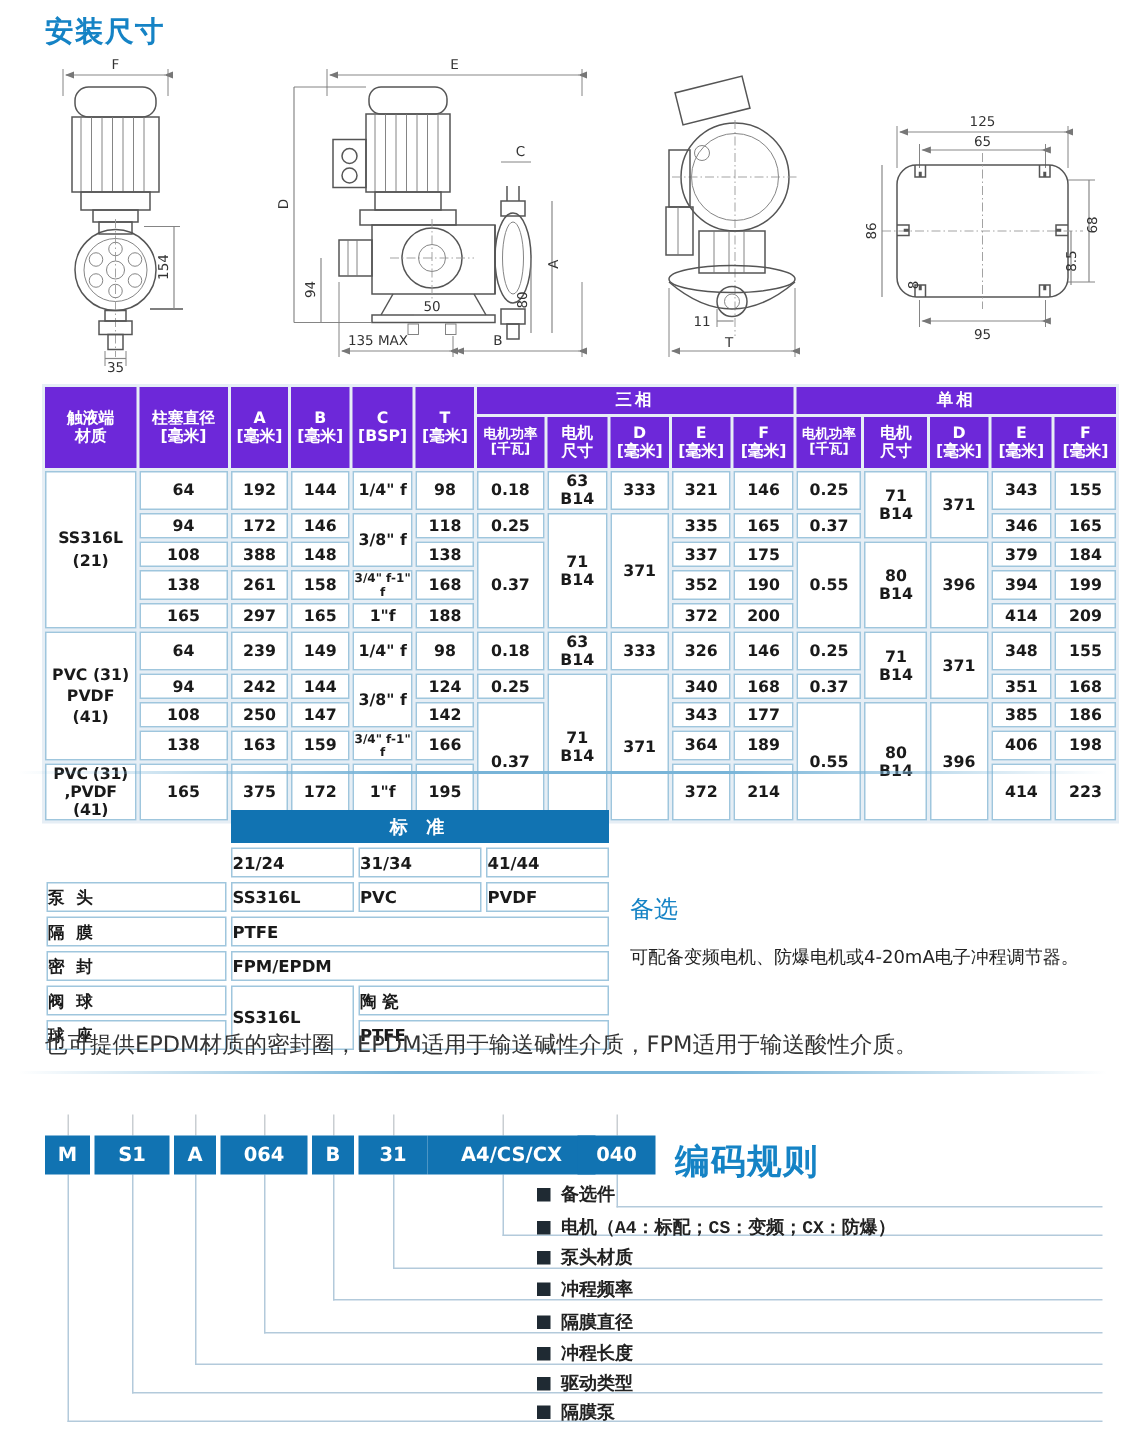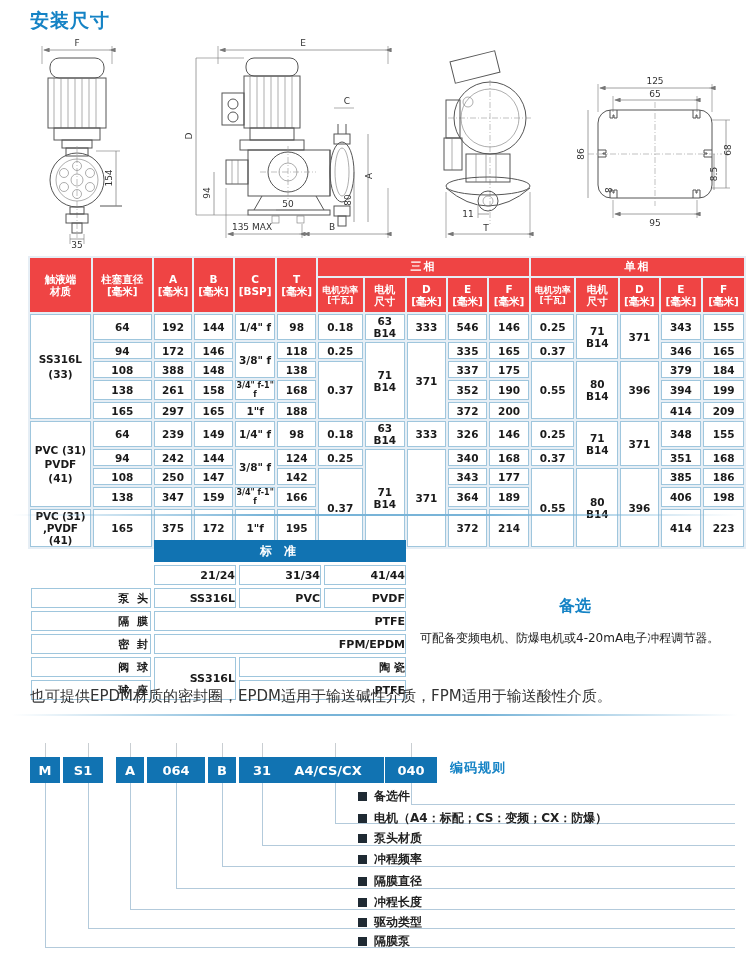--- a/index.html
+++ b/index.html
@@ -21,7 +21,7 @@
   
   .dim-table-wrap { position:absolute; left:28px; top:256px; }
   table.dim-table { border-collapse:separate; border-spacing:2px; table-layout:fixed; width:718px; background:#e6eef5; }
-  table.dim-table th { background:#ef4444; color:#fff; font-weight:bold; font-size:10.5px; line-height:1.15; padding:1px 0; text-align:center; }
+  table.dim-table th { background:#6d28d9; color:#fff; font-weight:bold; font-size:10.5px; line-height:1.15; padding:1px 0; text-align:center; }
   table.dim-table th.band { height:18px; font-size:11px; letter-spacing:2px; }
   table.dim-table th .u { display:block; font-weight:bold; }
   table.dim-table th.sub { height:34px; }

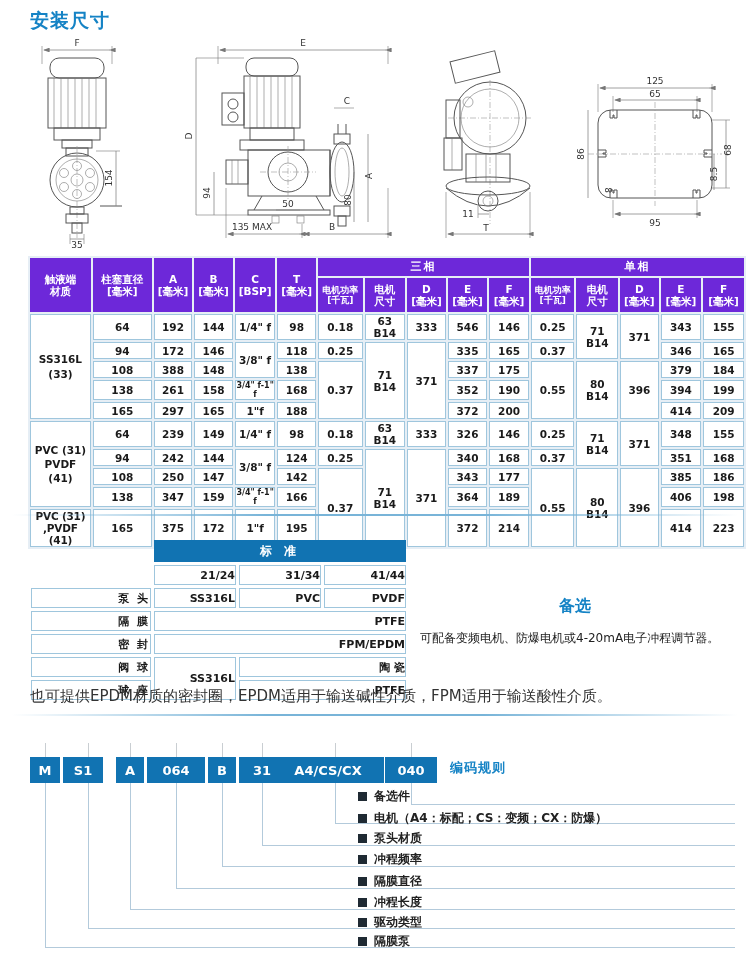--- a/index.html
+++ b/index.html
@@ -352,7 +352,7 @@
         <td>0.18</td>
         <td class="motor">63 B14</td>
         <td>333</td>
-        <td>546</td>
+        <td>321</td>
         <td>146</td>
         <td>0.25</td>
         <td rowspan="2" class="motor">71 B14</td>

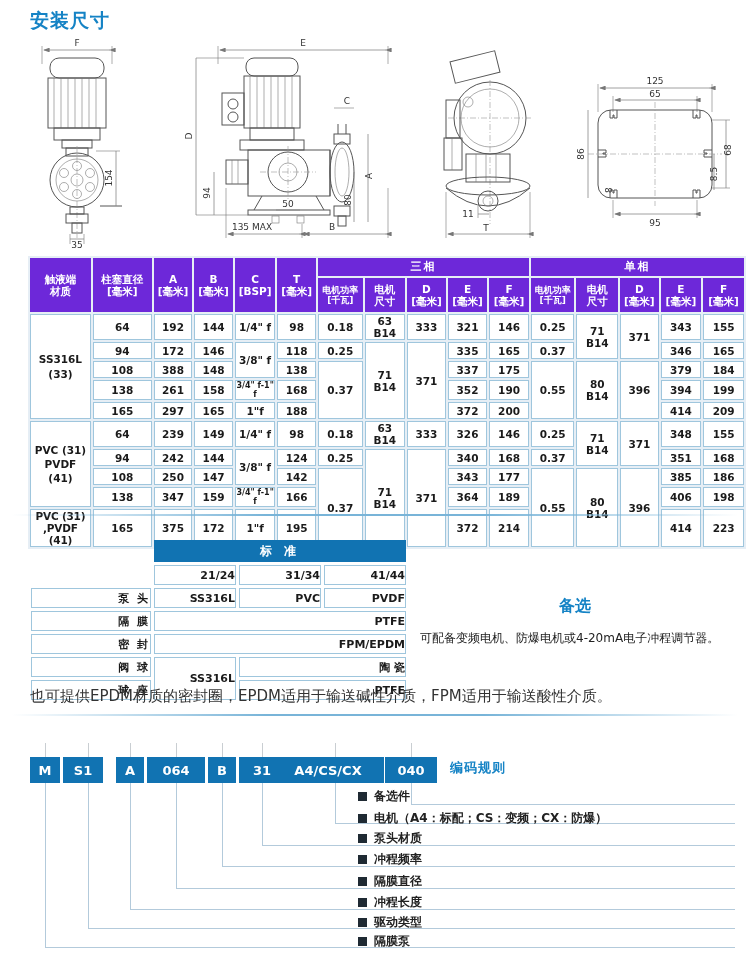--- a/index.html
+++ b/index.html
@@ -342,7 +342,7 @@
       <tr>
         <td rowspan="5" class="mat">
               <span class="l">SS316L</span>
-              <span class="l">(33)</span>
+              <span class="l">(21)</span>
             </td>
         <td>64</td>
         <td>192</td>

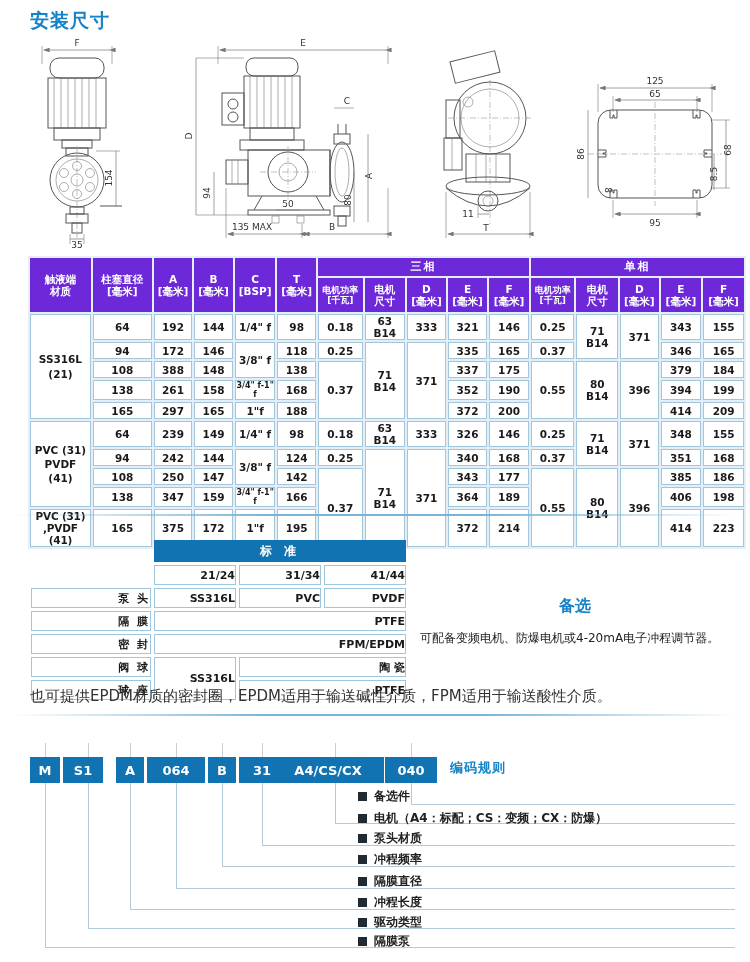--- a/index.html
+++ b/index.html
@@ -464,7 +464,7 @@
       </tr>
       <tr>
         <td>138</td>
-        <td>347</td>
+        <td>163</td>
         <td>159</td>
         <td class="cthread sm">3/4" f-1" f</td>
         <td>166</td>

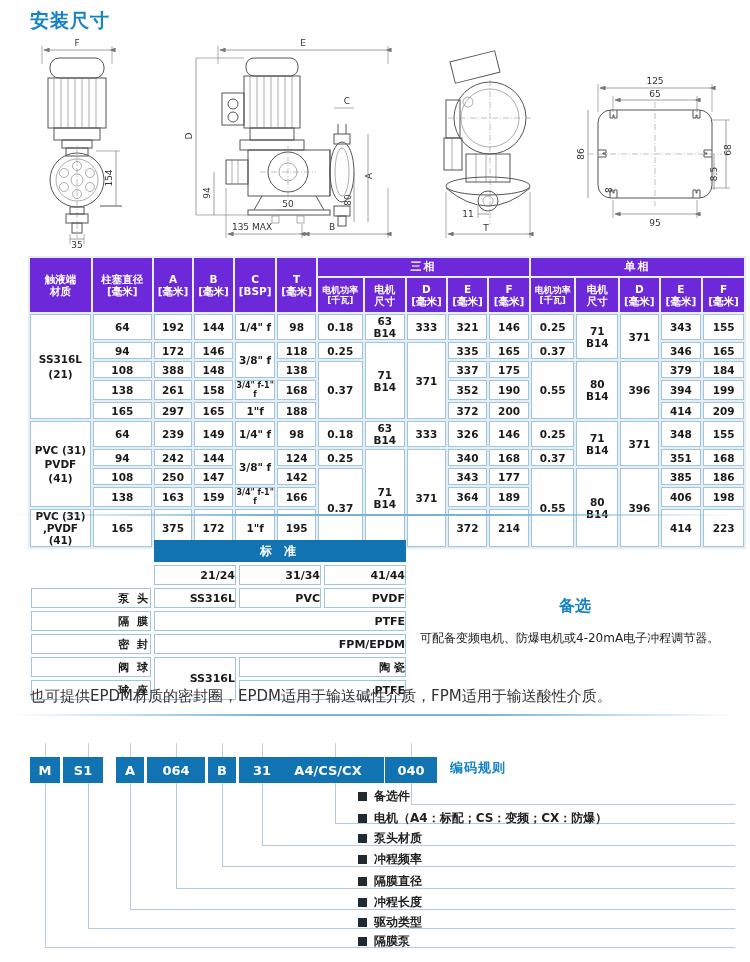--- a/index.html
+++ b/index.html
@@ -45,7 +45,7 @@
   .std-wrap { position:absolute; left:28px; top:537px; }
   table.std-table { border-collapse:separate; border-spacing:3px; table-layout:fixed; width:378px; }
   table.std-table th.std-head { background:#1173b2; color:#fff; font-size:12px; font-weight:bold; height:22px; letter-spacing:4px; }
-  table.std-table td { background:#fff; border:1px solid #9fc6dd; text-align:right; vertical-align:middle;
+  table.std-table td { background:#fff; border:1px solid #9fc6dd; text-align:left; vertical-align:middle;
      font-size:11px; font-weight:bold; color:#1a1a1a; height:20px; }
   table.std-table td.blank { background:transparent; border:none; }
   table.std-table td.rowlab { letter-spacing:2px; }

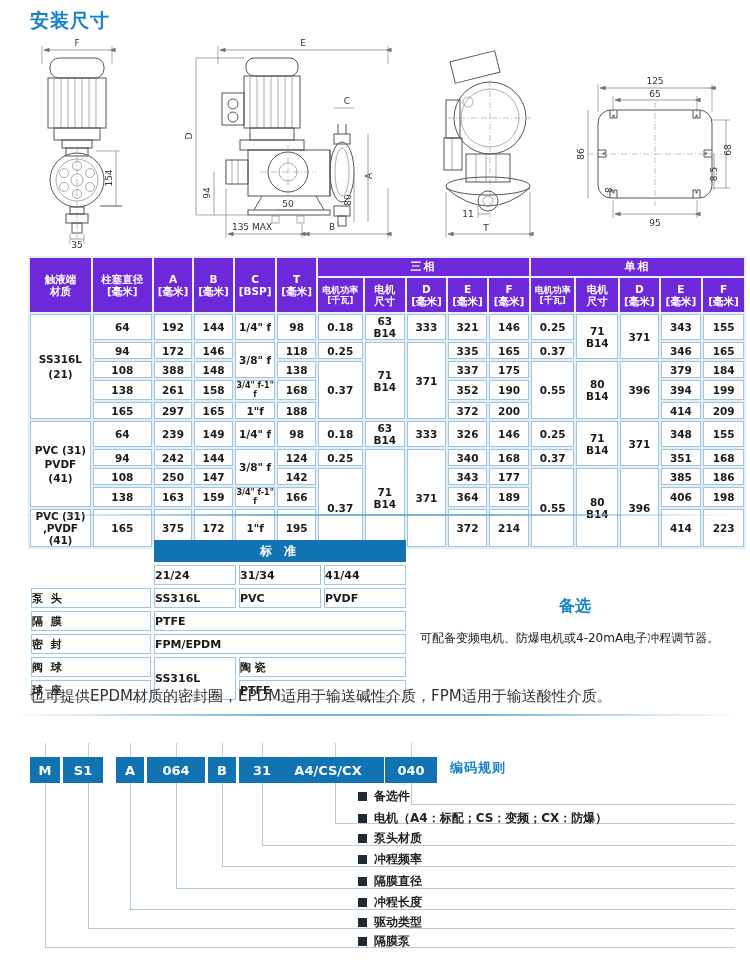--- a/index.html
+++ b/index.html
@@ -53,7 +53,7 @@
 
   
   .options { position:absolute; left:420px; top:596px; width:310px; }
-  .options h2 { font-size:16px; font-weight:bold; color:#1583c5; margin-bottom:10px;text-align:center; }
+  .options h2 { font-size:16px; font-weight:normal; color:#1583c5; margin-bottom:10px; }
   .options p { font-size:12px; color:#222; line-height:1.9; }
 
   

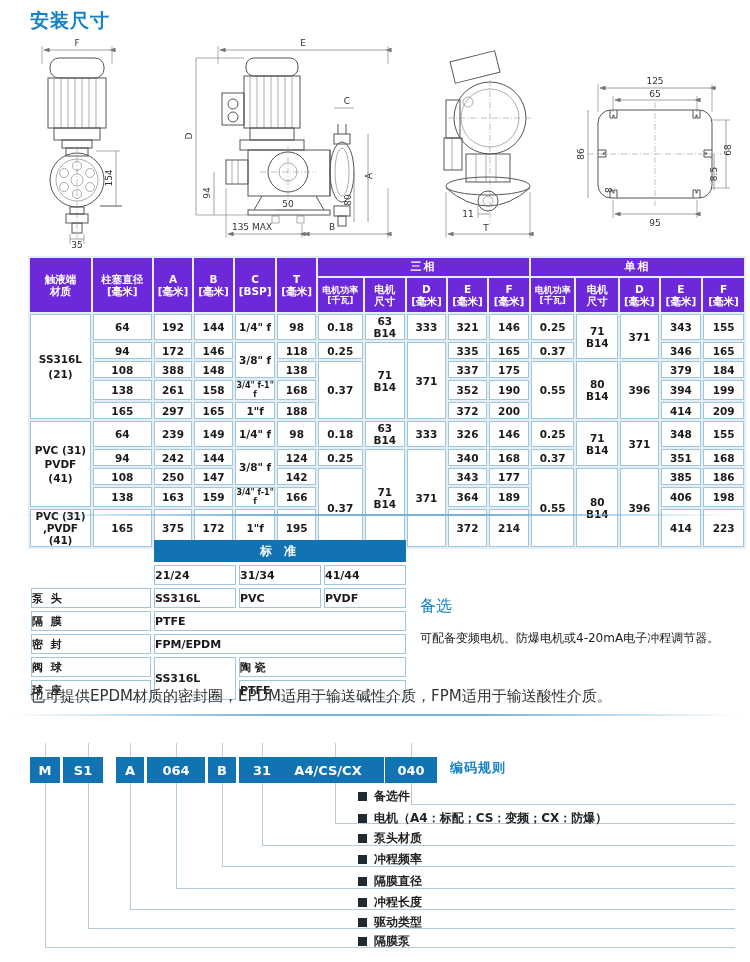--- a/index.html
+++ b/index.html
@@ -566,7 +566,7 @@
     <div class="conn" style="left:45px;  top:53px; width:690px; height:165px"></div>
 
     <div class="code-box" style="left:30px;  width:30px">M</div>
-    <div class="code-box" style="left:63px;  width:40px">S1</div>
+    <div class="code-box" style="left:63px;  width:50px">S1</div>
     <div class="code-box" style="left:116px; width:28px">A</div>
     <div class="code-box" style="left:147px; width:58px">064</div>
     <div class="code-box" style="left:208px; width:28px">B</div>

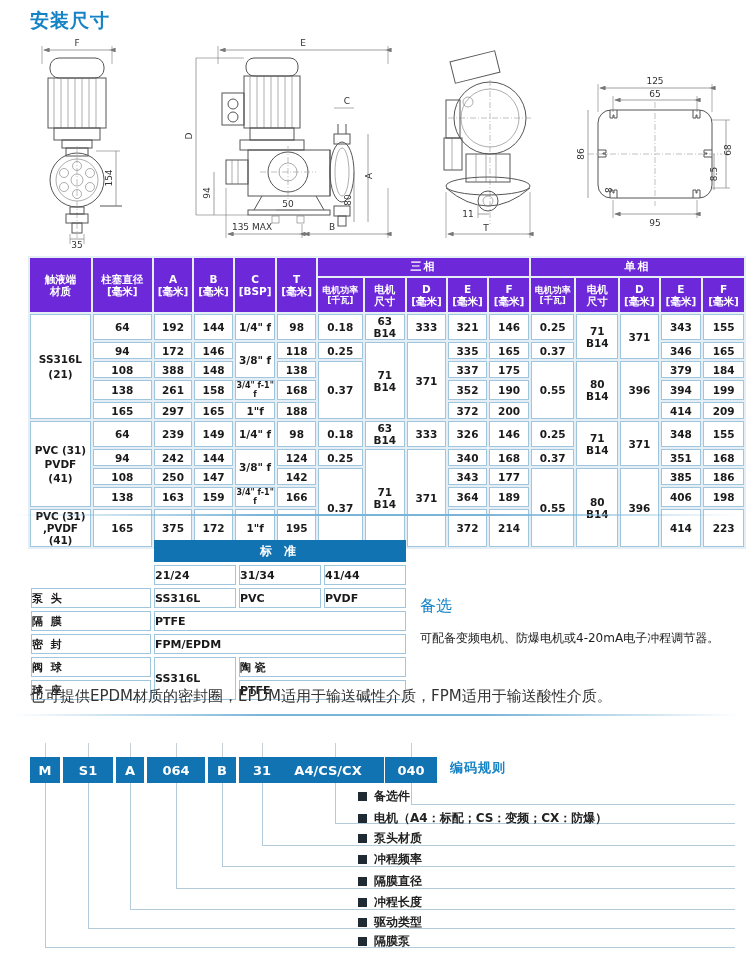--- a/index.html
+++ b/index.html
@@ -571,7 +571,7 @@
     <div class="code-box" style="left:147px; width:58px">064</div>
     <div class="code-box" style="left:208px; width:28px">B</div>
     <div class="code-box" style="left:239px; width:46px">31</div>
-    <div class="code-box" style="left:272px; width:112px">A4/CS/CX</div>
+    <div class="code-box" style="left:285px; width:112px">A4/CS/CX</div>
     <div class="code-box" style="left:385px; width:52px">040</div>
 
     <div class="code-title">编码规则</div>

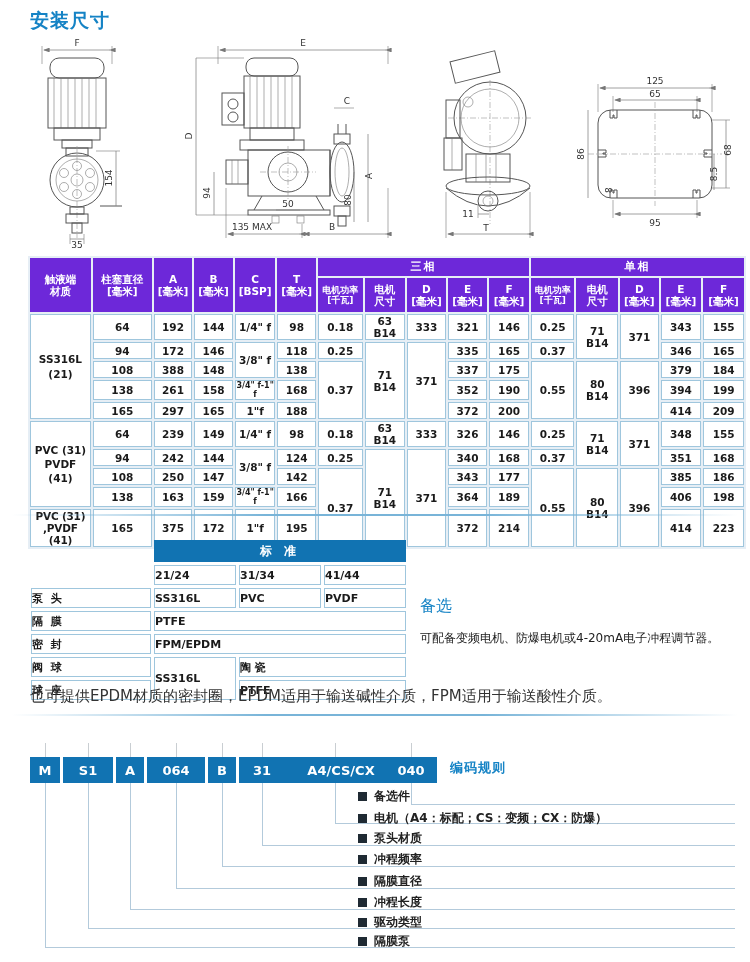--- a/index.html
+++ b/index.html
@@ -60,7 +60,7 @@
   .coding { position:absolute; left:0; top:730px; width:750px; height:232px; }
   .code-box { position:absolute; top:27px; height:26px; background:#1173b2; color:#fff; font-weight:bold;
      font-size:13px; display:flex; align-items:center; justify-content:center; }
-  .code-title { position:absolute; left:450px; top:29px; font-size:13px; font-weight:bold; color:#1583c5; letter-spacing:1px; }
+  .code-title { position:absolute; left:450px; top:29px; font-size:23px; font-weight:bold; color:#1583c5; letter-spacing:1px; }
   .tick { position:absolute; top:13px; width:1px; height:14px; background:#c9ced2; }
   .conn { position:absolute; border-left:1px solid #b3cadb; border-bottom:1px solid #b3cadb; }
   .legend-row { position:absolute; left:358px; display:flex; align-items:center; gap:7px; }

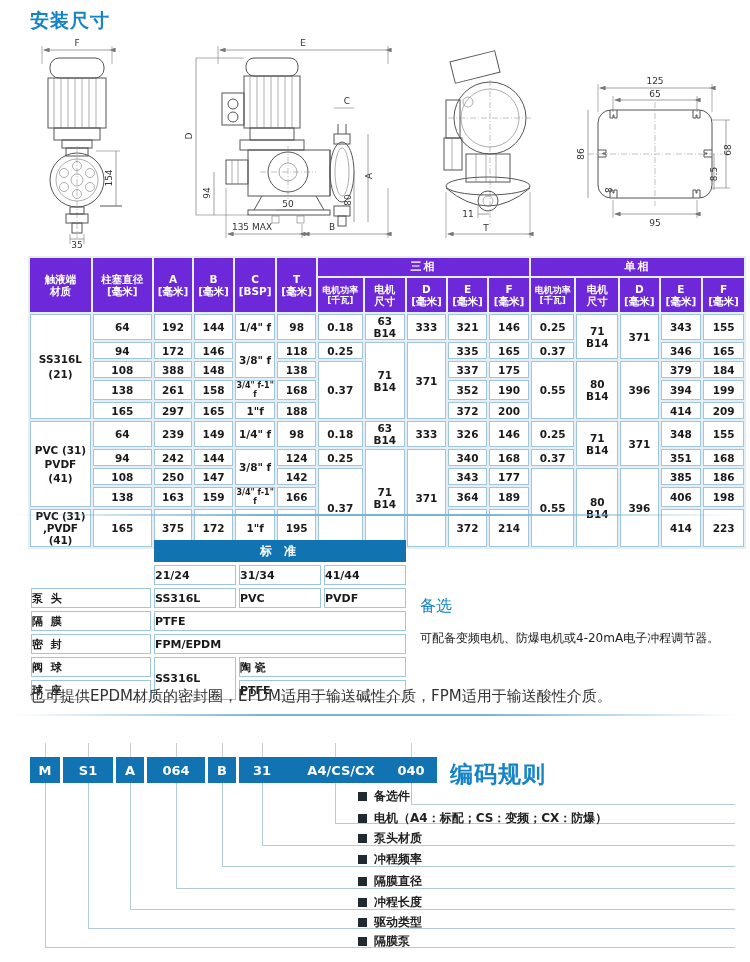--- a/index.html
+++ b/index.html
@@ -65,7 +65,7 @@
   .conn { position:absolute; border-left:1px solid #b3cadb; border-bottom:1px solid #b3cadb; }
   .legend-row { position:absolute; left:358px; display:flex; align-items:center; gap:7px; }
   .legend-row .sq { width:9px; height:9px; background:#1f2a33; flex:0 0 auto; }
-  .legend-row .txt { font-size:12px; font-weight:bold; color:#222; white-space:nowrap; }
+  .legend-row .txt { font-size:12px; font-weight:bold; color:#222; white-space:nowrap;font-family:Liberation Mono, monospace; }
 </style>
 </head>
 <body>

